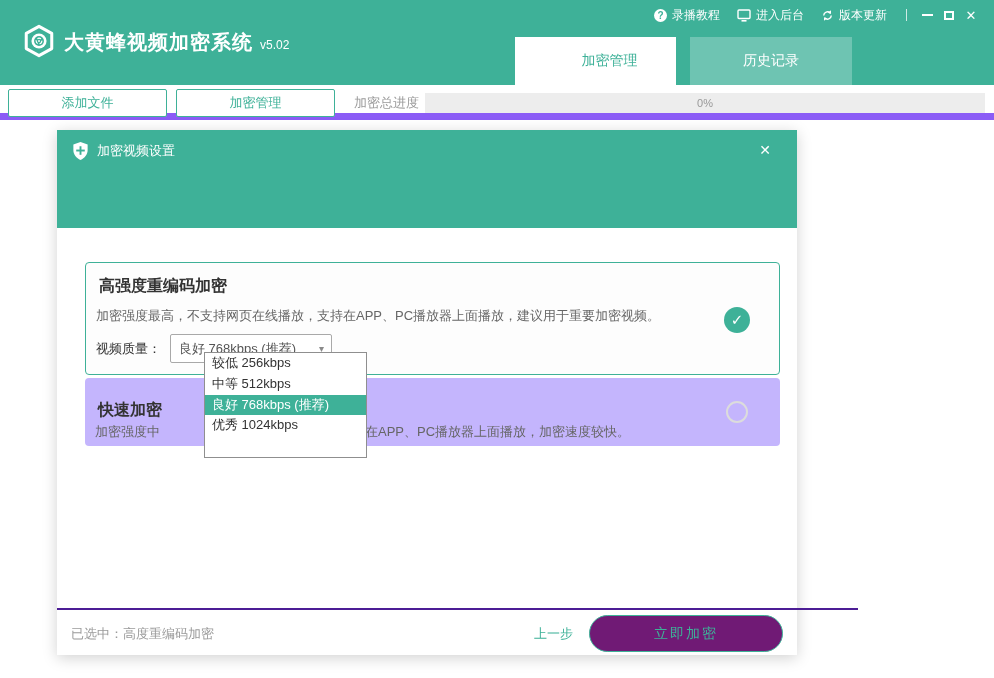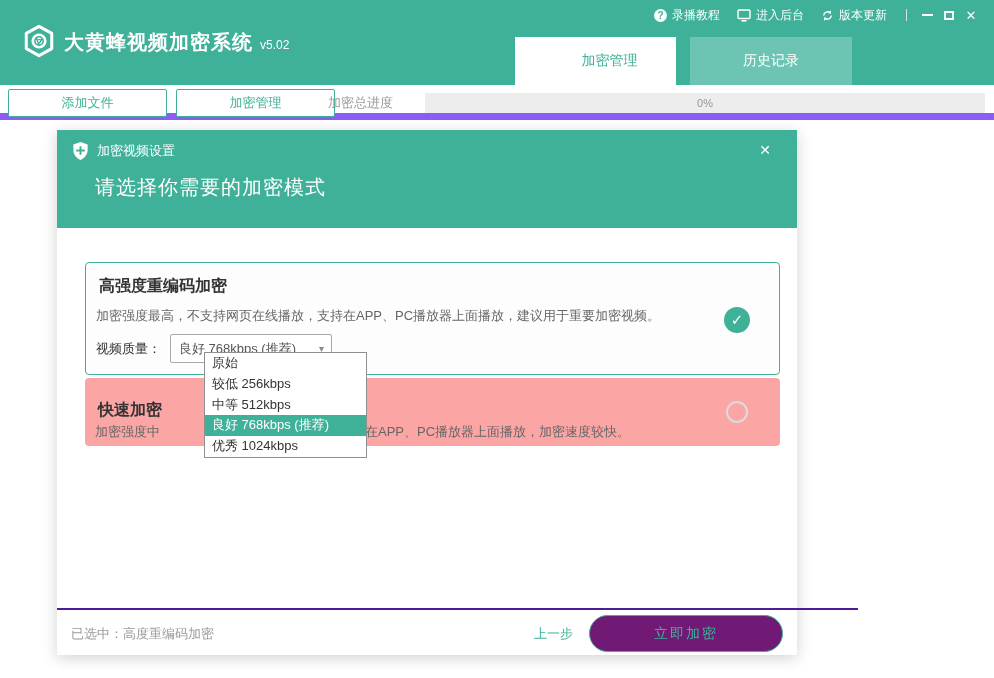--- a/index.html
+++ b/index.html
@@ -41,7 +41,7 @@
             font-family:"Liberation Sans","DejaVu Sans",sans-serif; }
   .tb-btn.add { left:8px; width:159px; }
   .tb-btn.del { left:176px; width:159px; }
-  .progress-label { position:absolute; left:328px; top:0; height:35px; line-height:35px;
+  .progress-label { position:absolute; left:354px; top:0; height:35px; line-height:35px;
                     color:#9a9a9a; font-size:13px; }
   .progress-bar { position:absolute; left:425px; top:8px; width:560px; height:20px; background:#ededed;
                   overflow:hidden; }

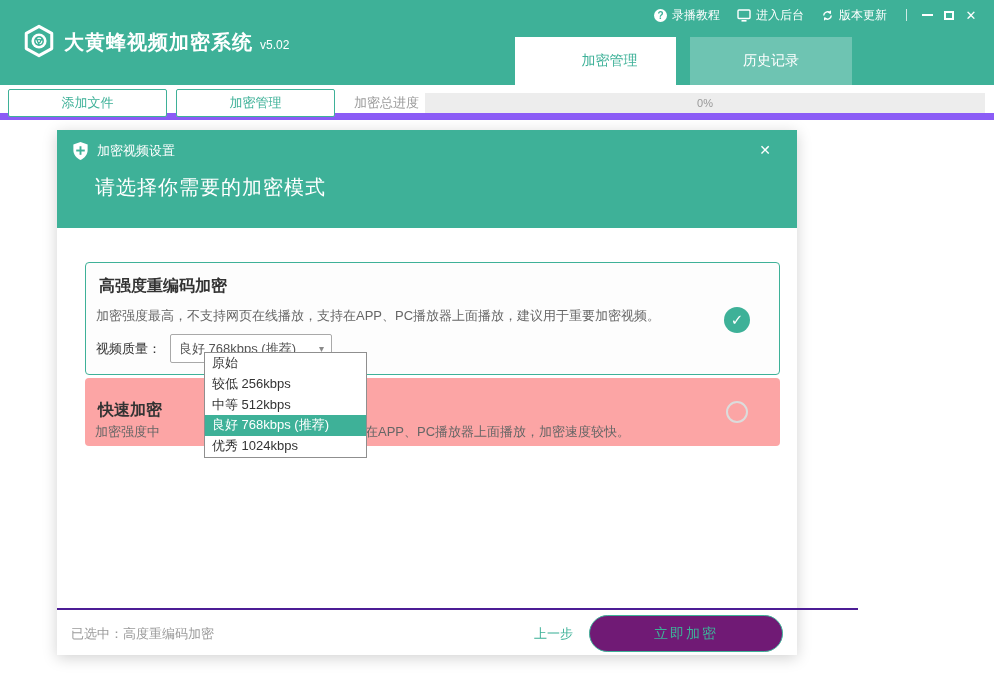--- a/index.html
+++ b/index.html
@@ -171,7 +171,6 @@
     </svg>
     <span class="modal-title">加密视频设置</span>
     <span class="modal-close">✕</span>
-    <div class="modal-heading">请选择你需要的加密模式</div>
   </div>
 
   <div class="option-box box1">

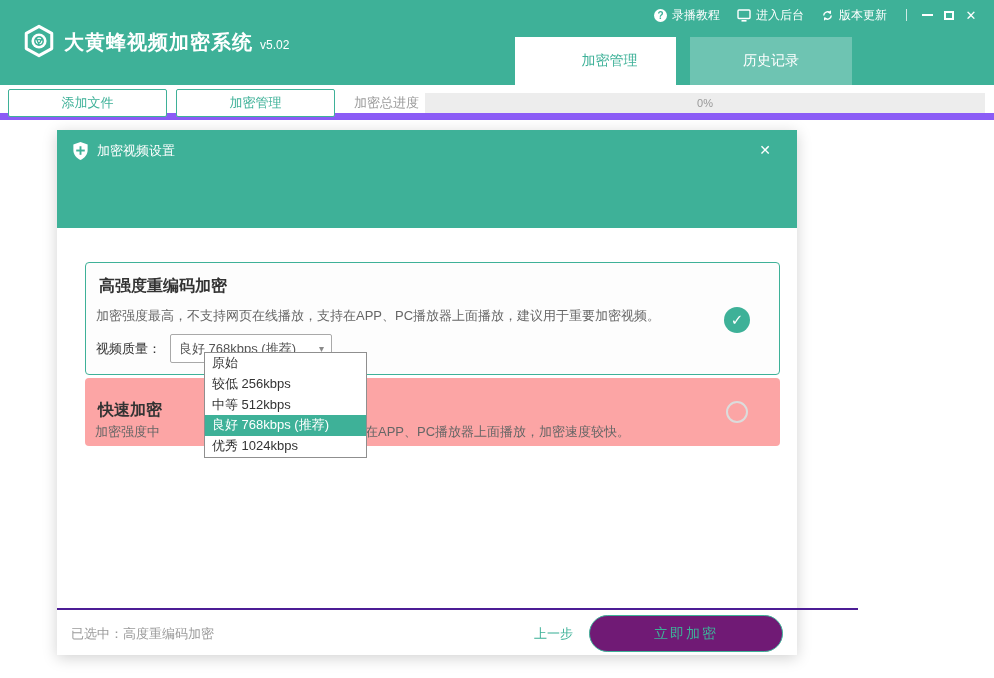--- a/index.html
+++ b/index.html
@@ -192,7 +192,6 @@
   </div>
 
   <ul class="dropdown-list">
-    <li>原始</li>
     <li>较低 256kbps</li>
     <li>中等 512kbps</li>
     <li class="hl">良好 768kbps (推荐)</li>

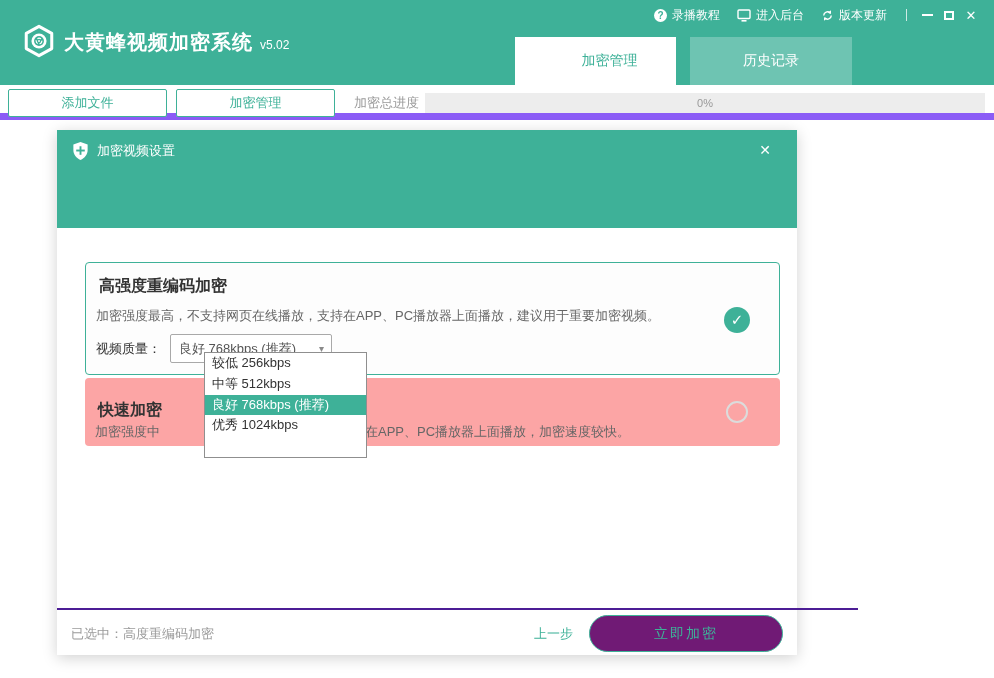--- a/index.html
+++ b/index.html
@@ -62,7 +62,7 @@
 
   .option-box { position:absolute; left:28px; width:695px; border-radius:4px; }
   .box1 { top:120px; height:113px; background:#fdfdfd; border:1px solid #3eb198;margin-top:12px; }
-  .box2 { top:248px; height:68px; background:#fca5a5; }
+  .box2 { top:248px; height:68px; background:#c4b5fd; }
   .opt-title { position:absolute; left:13px; font-size:16px; font-weight:bold; color:#333; white-space:nowrap; }
   .box1 .opt-title { top:13px; }
   .box2 .opt-title { top:22px; }

